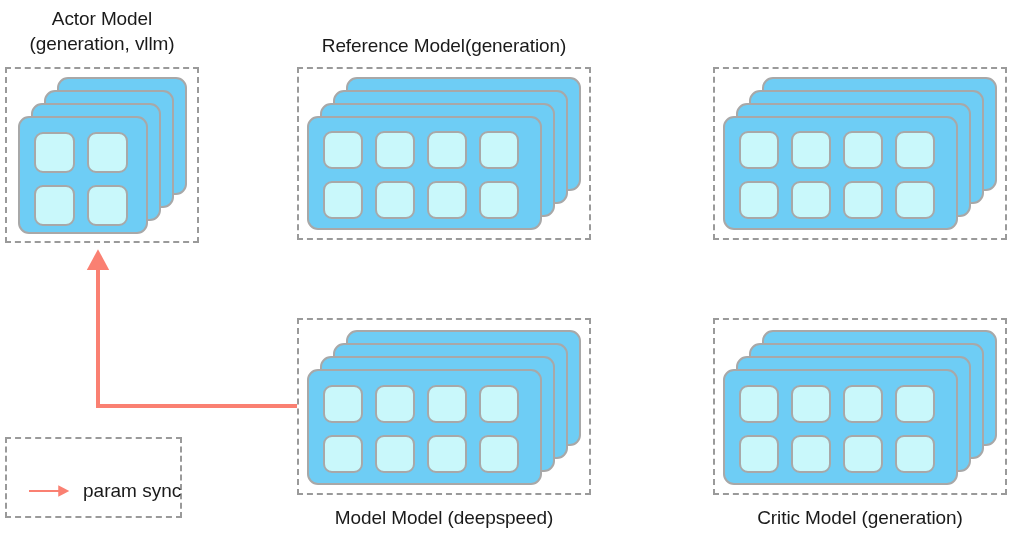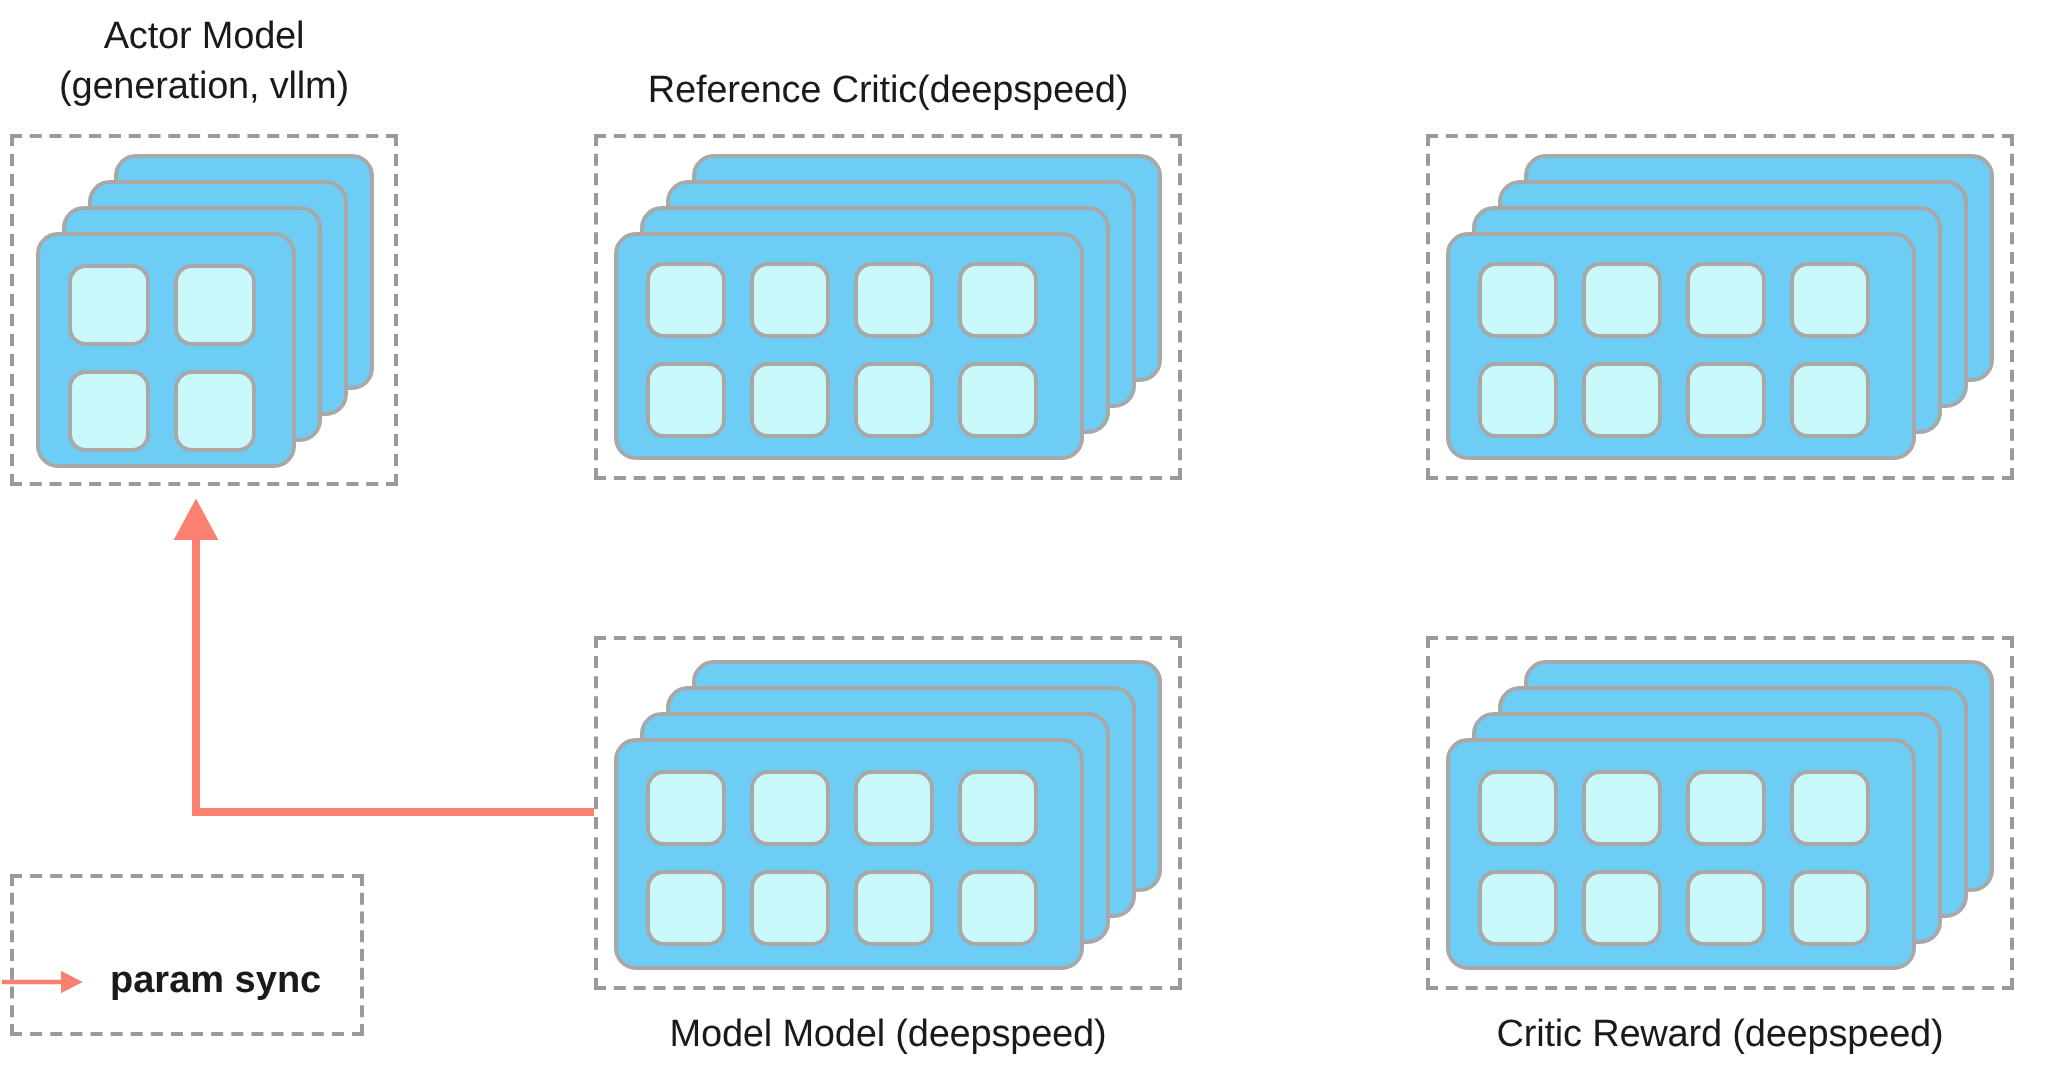--- a/index.html
+++ b/index.html
@@ -117,7 +117,7 @@
     </div>
   </div>
 
-  <div class="caption" style="left:297px; top:33px; width:294px;">Reference Critic(deepspeed)</div>
+  <div class="caption" style="left:297px; top:33px; width:294px;">Reference Model(generation)</div>
 
   <div class="group" style="left:297px; top:67px; width:294px; height:173px;"></div>
 

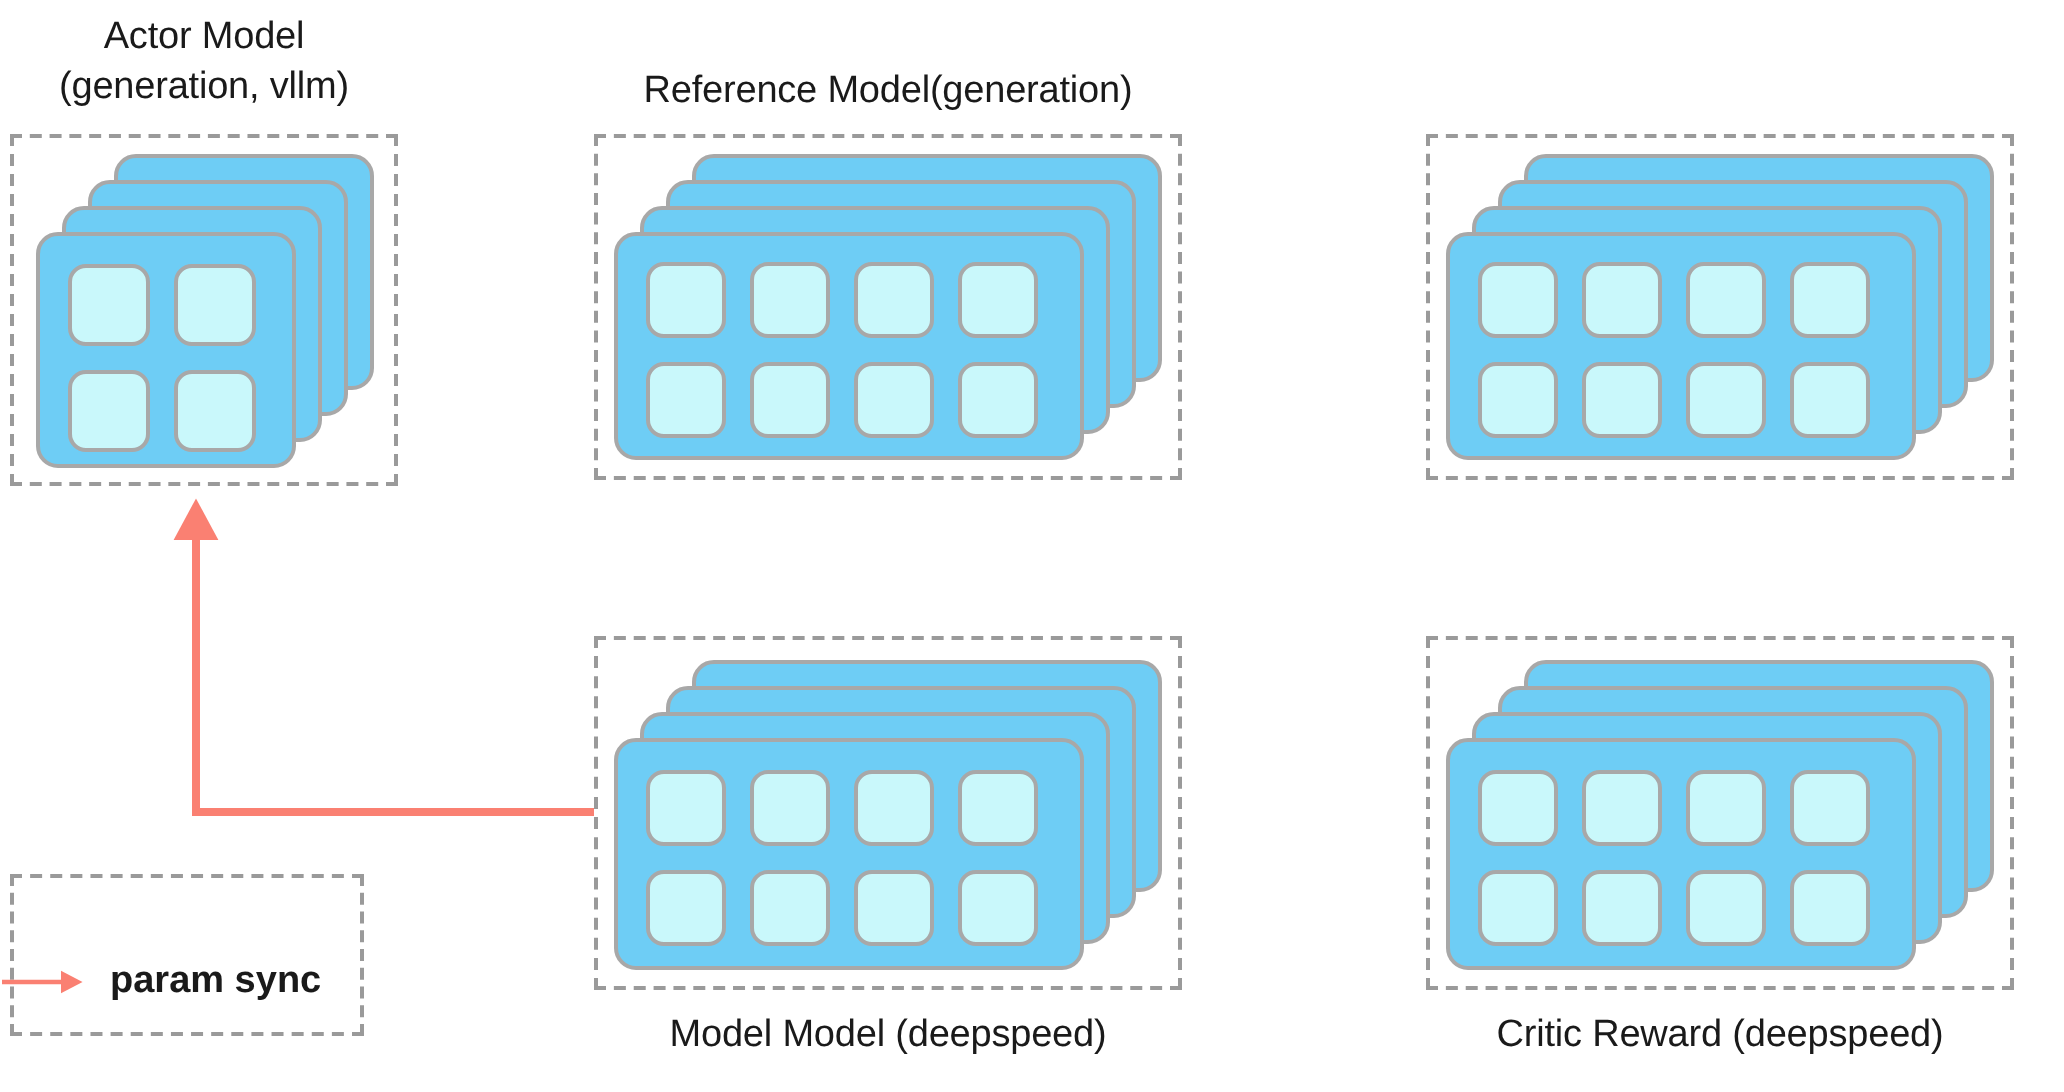--- a/index.html
+++ b/index.html
@@ -215,7 +215,7 @@
 
   <div class="legend-box" style="left:5px; top:437px; width:177px; height:81px;"></div>
 
-  <div class="legend-row" style="left:0; top:480px;font-weight:bold;">
+  <div class="legend-row" style="left:28px; top:480px;">
     <svg width="46" height="16" viewBox="0 0 46 16" xmlns="http://www.w3.org/2000/svg">
       <defs>
         <marker id="arrowhead-legend" markerWidth="7" markerHeight="7" refX="2.6" refY="3.0" orient="auto">

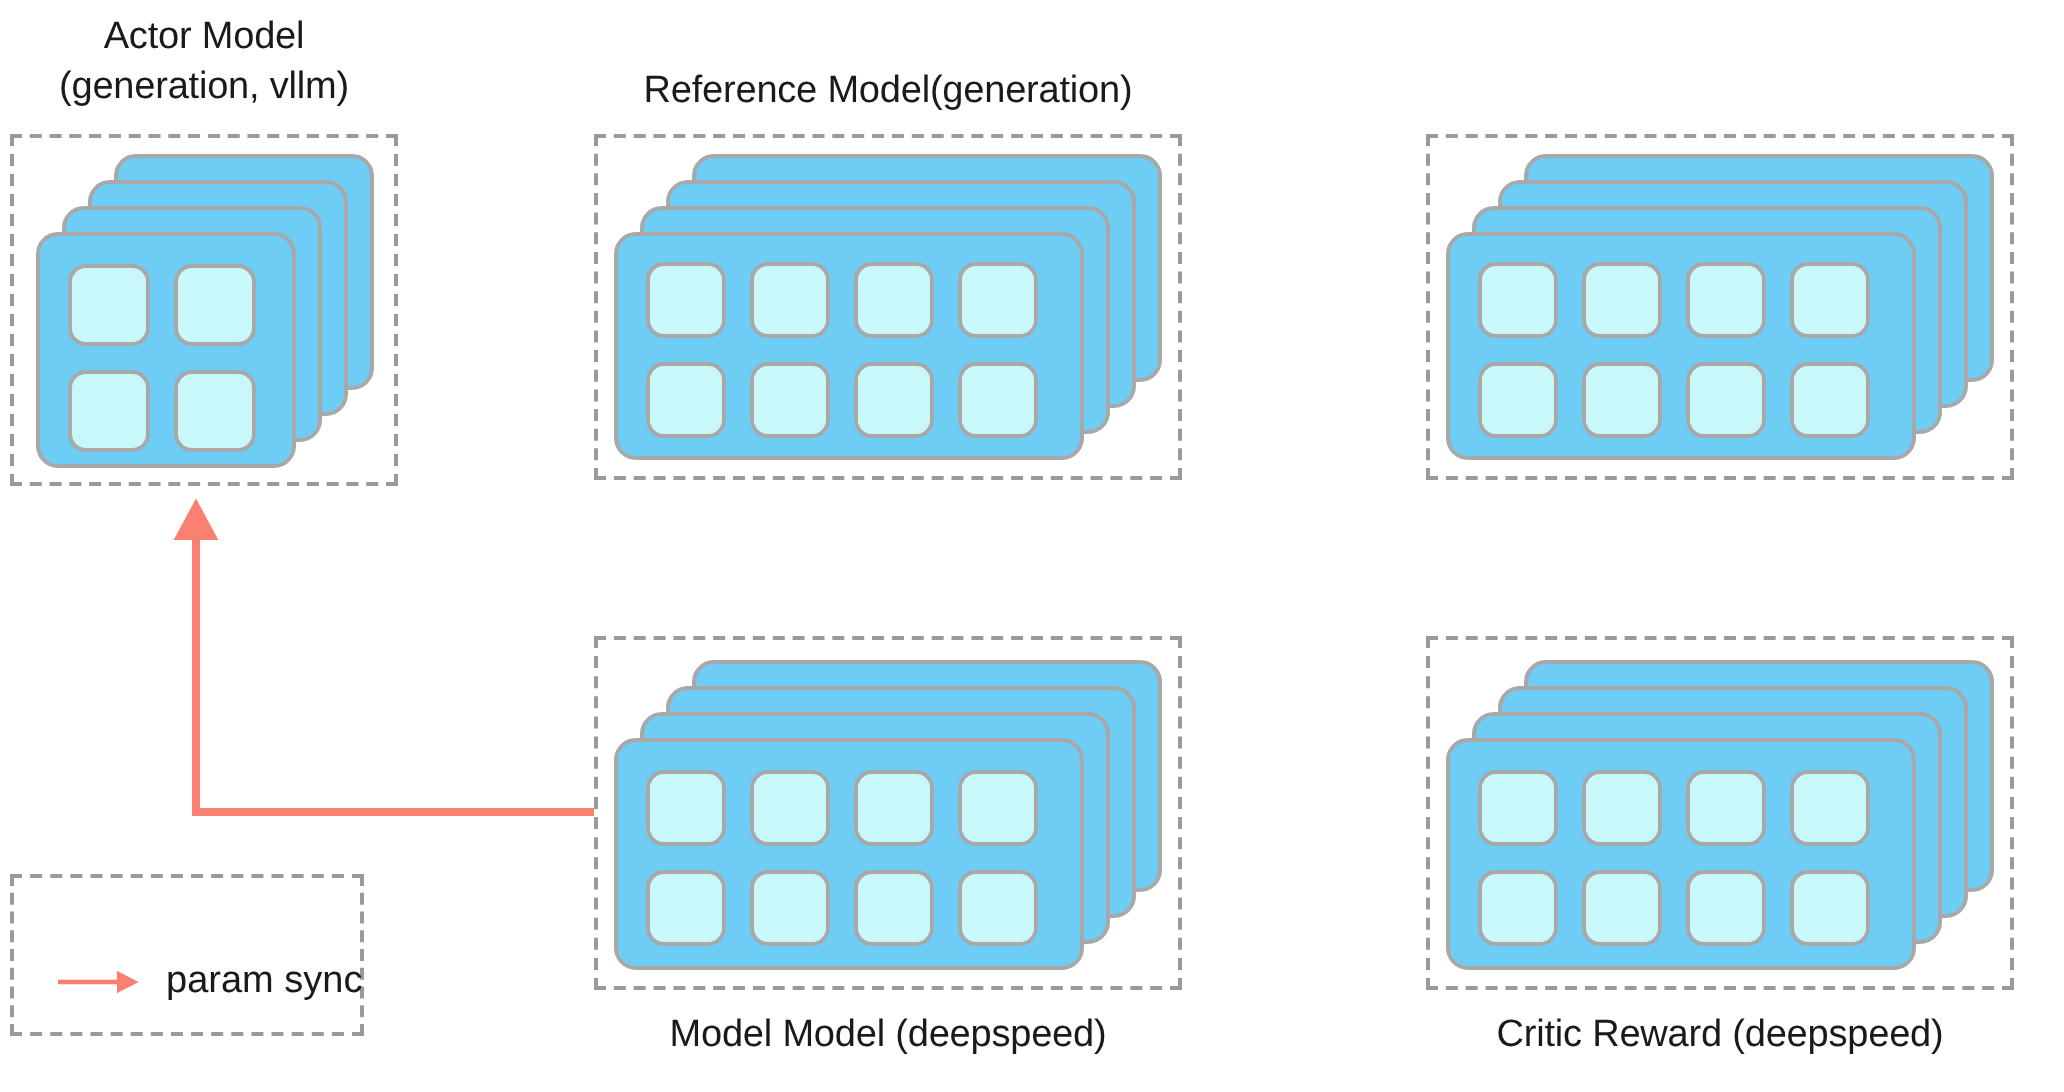--- a/index.html
+++ b/index.html
@@ -202,7 +202,7 @@
     </div>
   </div>
 
-  <div class="caption" style="left:713px; top:505px; width:294px;">Critic Reward (deepspeed)</div>
+  <div class="caption" style="left:713px; top:505px; width:294px;">Critic Model (generation)</div>
 
   <svg class="connector" viewBox="0 0 1032 546" xmlns="http://www.w3.org/2000/svg">
     <defs>

